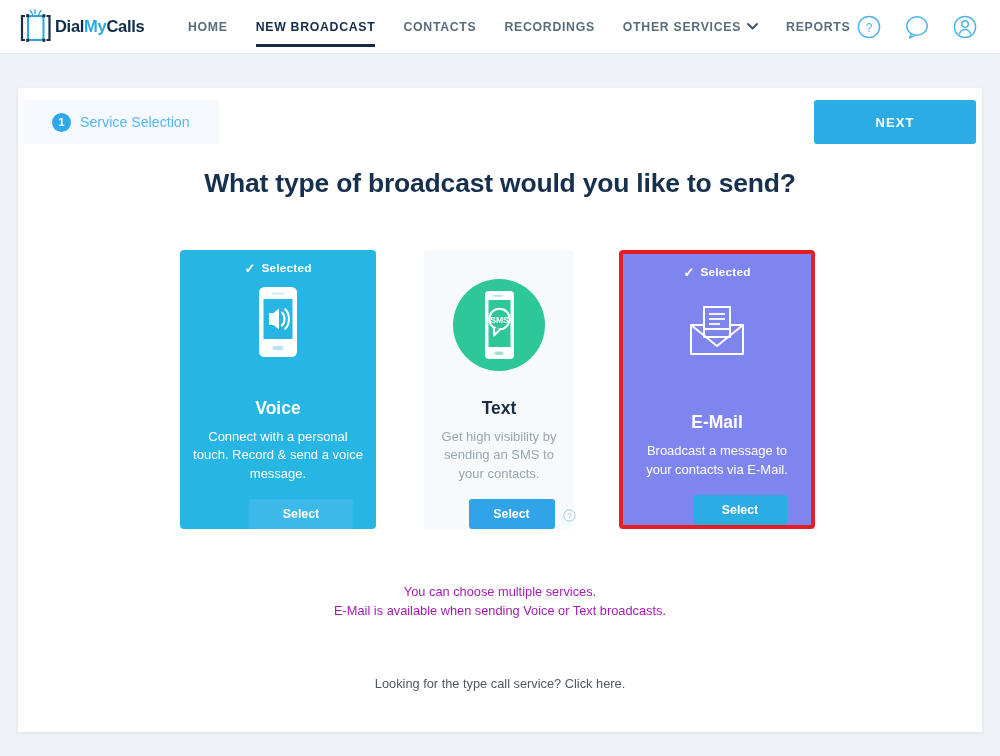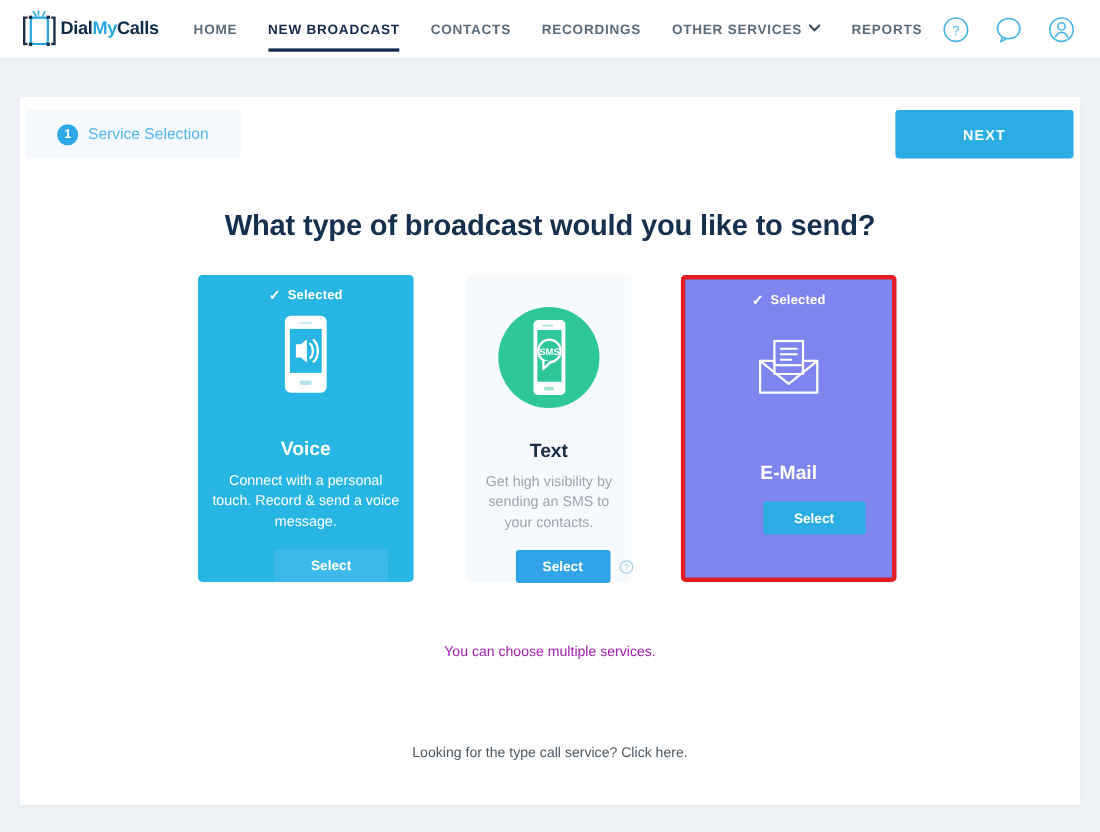--- a/index.html
+++ b/index.html
@@ -32,7 +32,7 @@
 
   .nav-links {
     display: flex; align-items: center; height: 54px;
-    margin-left: 26px; gap: 28px;
+    margin-left: 38px; gap: 28px;
   }
   .nav-link {
     position: relative;

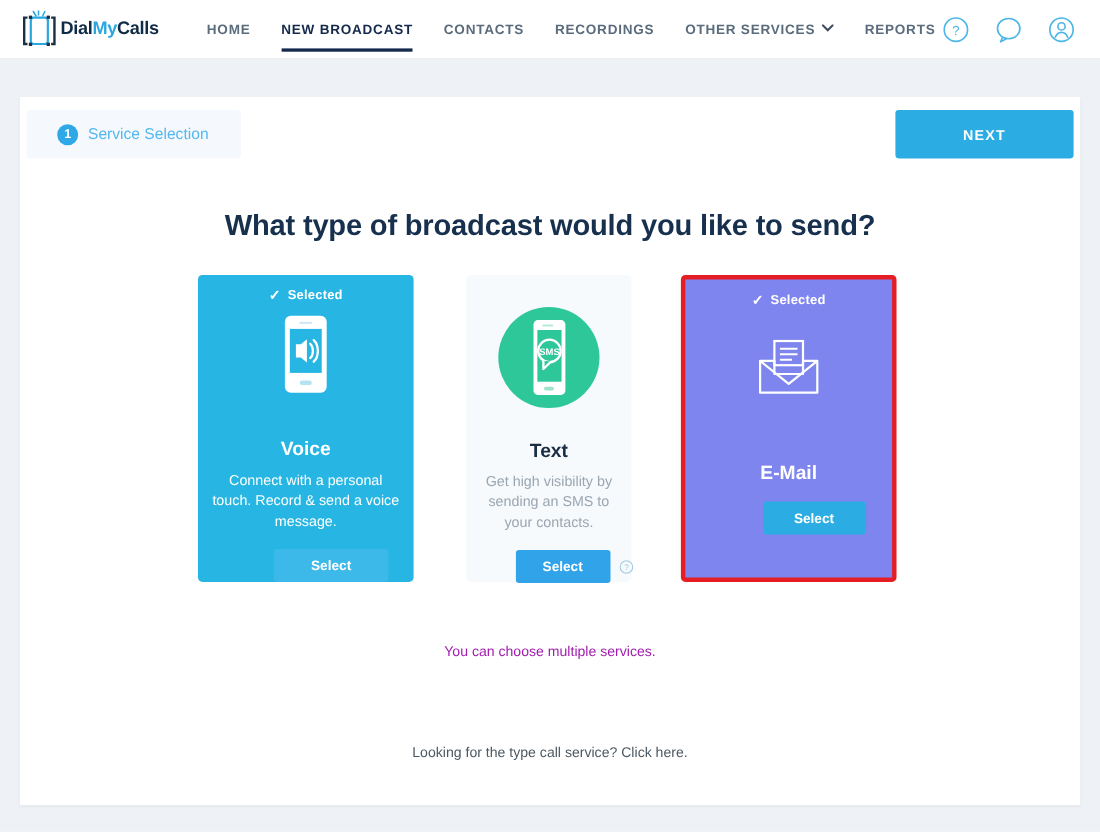--- a/index.html
+++ b/index.html
@@ -99,7 +99,7 @@
 
   
   .page-heading {
-    position: absolute; left: 0; right: 0; top: 102px;
+    position: absolute; left: 0; right: 0; top: 80px;
     text-align: center;
     font-size: 26.5px; font-weight: bold;
     color: #16304e; letter-spacing: -0.2px;

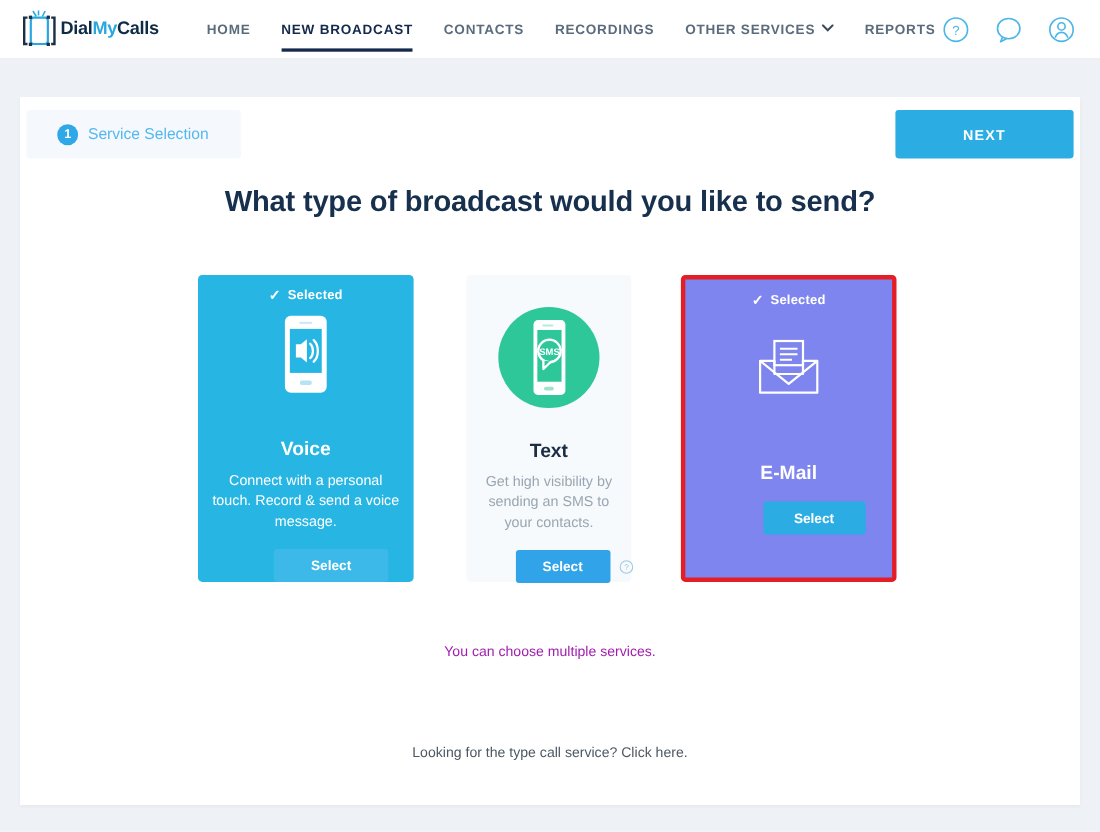--- a/index.html
+++ b/index.html
@@ -343,6 +343,7 @@
         </span>
       </div>
       <div class="card-title">E-Mail</div>
+      <div class="card-desc">Broadcast a message to your contacts via E-Mail.</div>
       <div class="btn-row">
         <button class="select-btn">Select</button>
       </div>

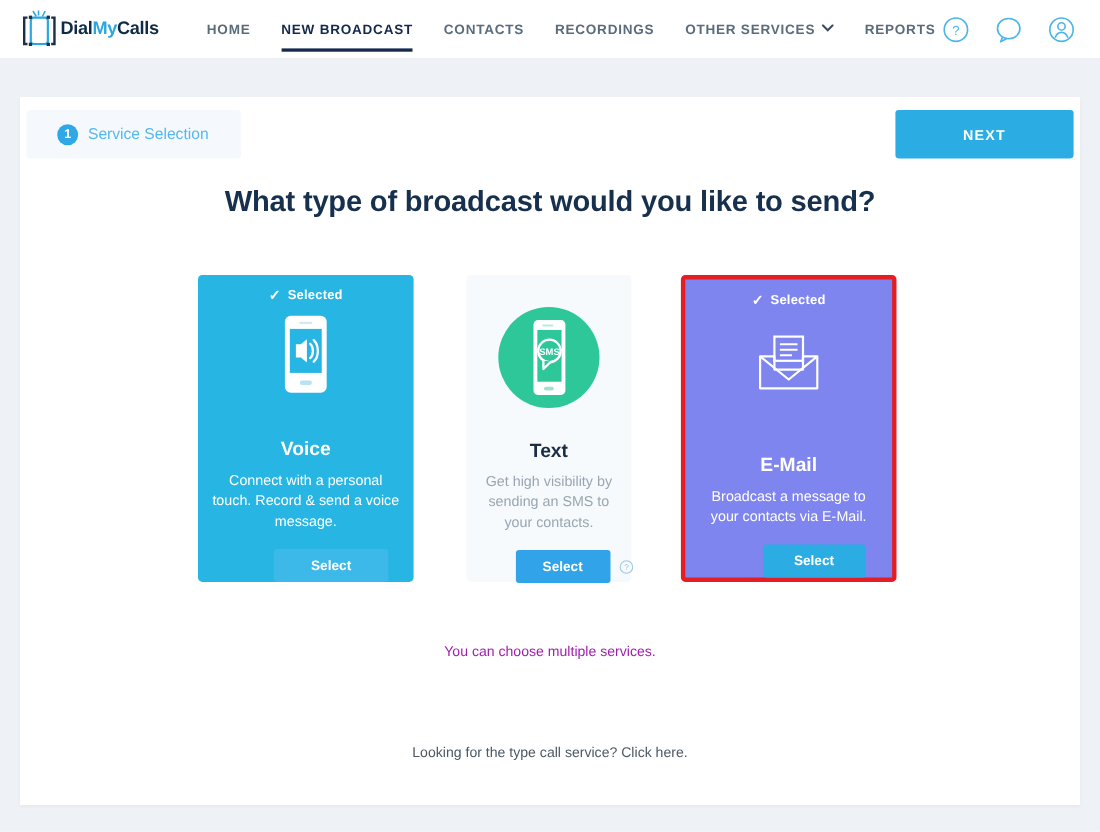--- a/index.html
+++ b/index.html
@@ -352,6 +352,7 @@
 
   <div class="note">
     <div>You can choose multiple services.</div>
+    <div>E-Mail is available when sending Voice or Text broadcasts.</div>
   </div>
 
   <div class="freecall">Looking for the type call service? Click here.</div>

